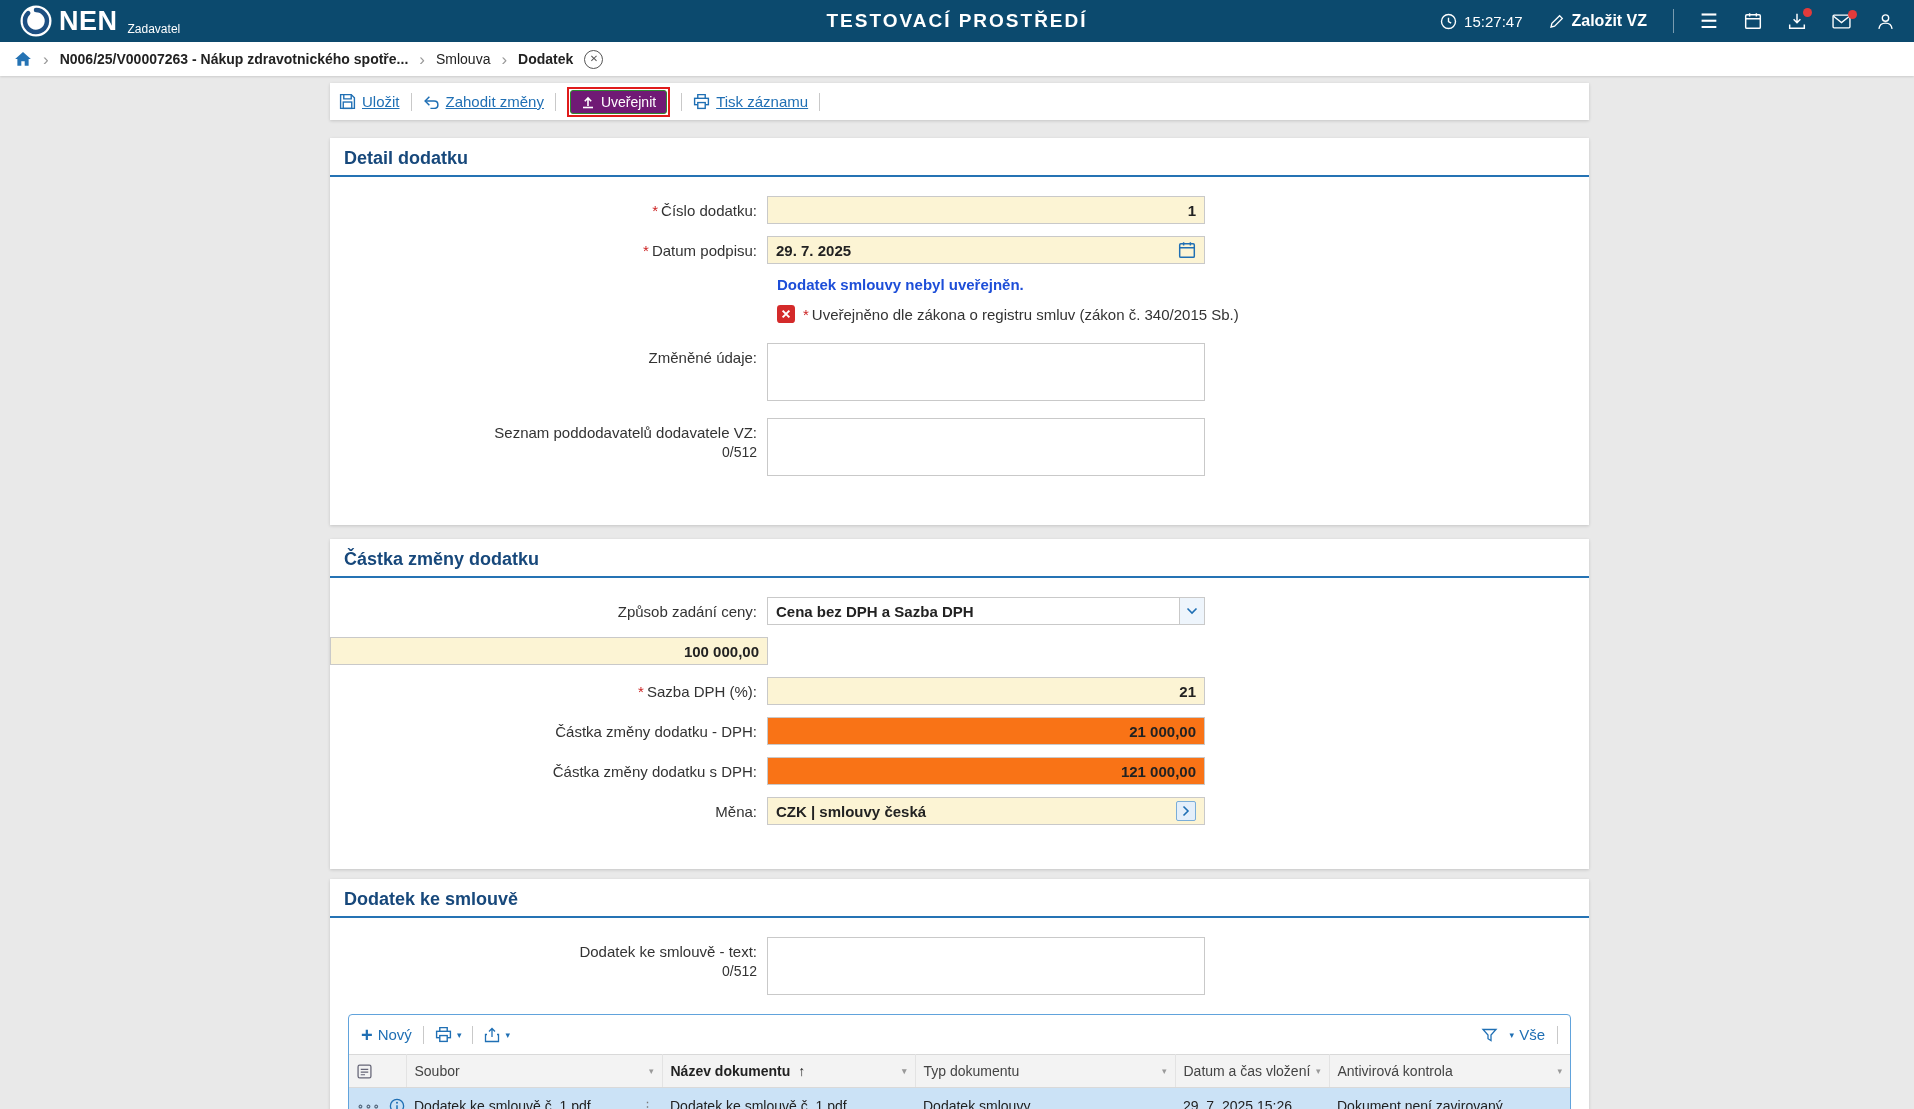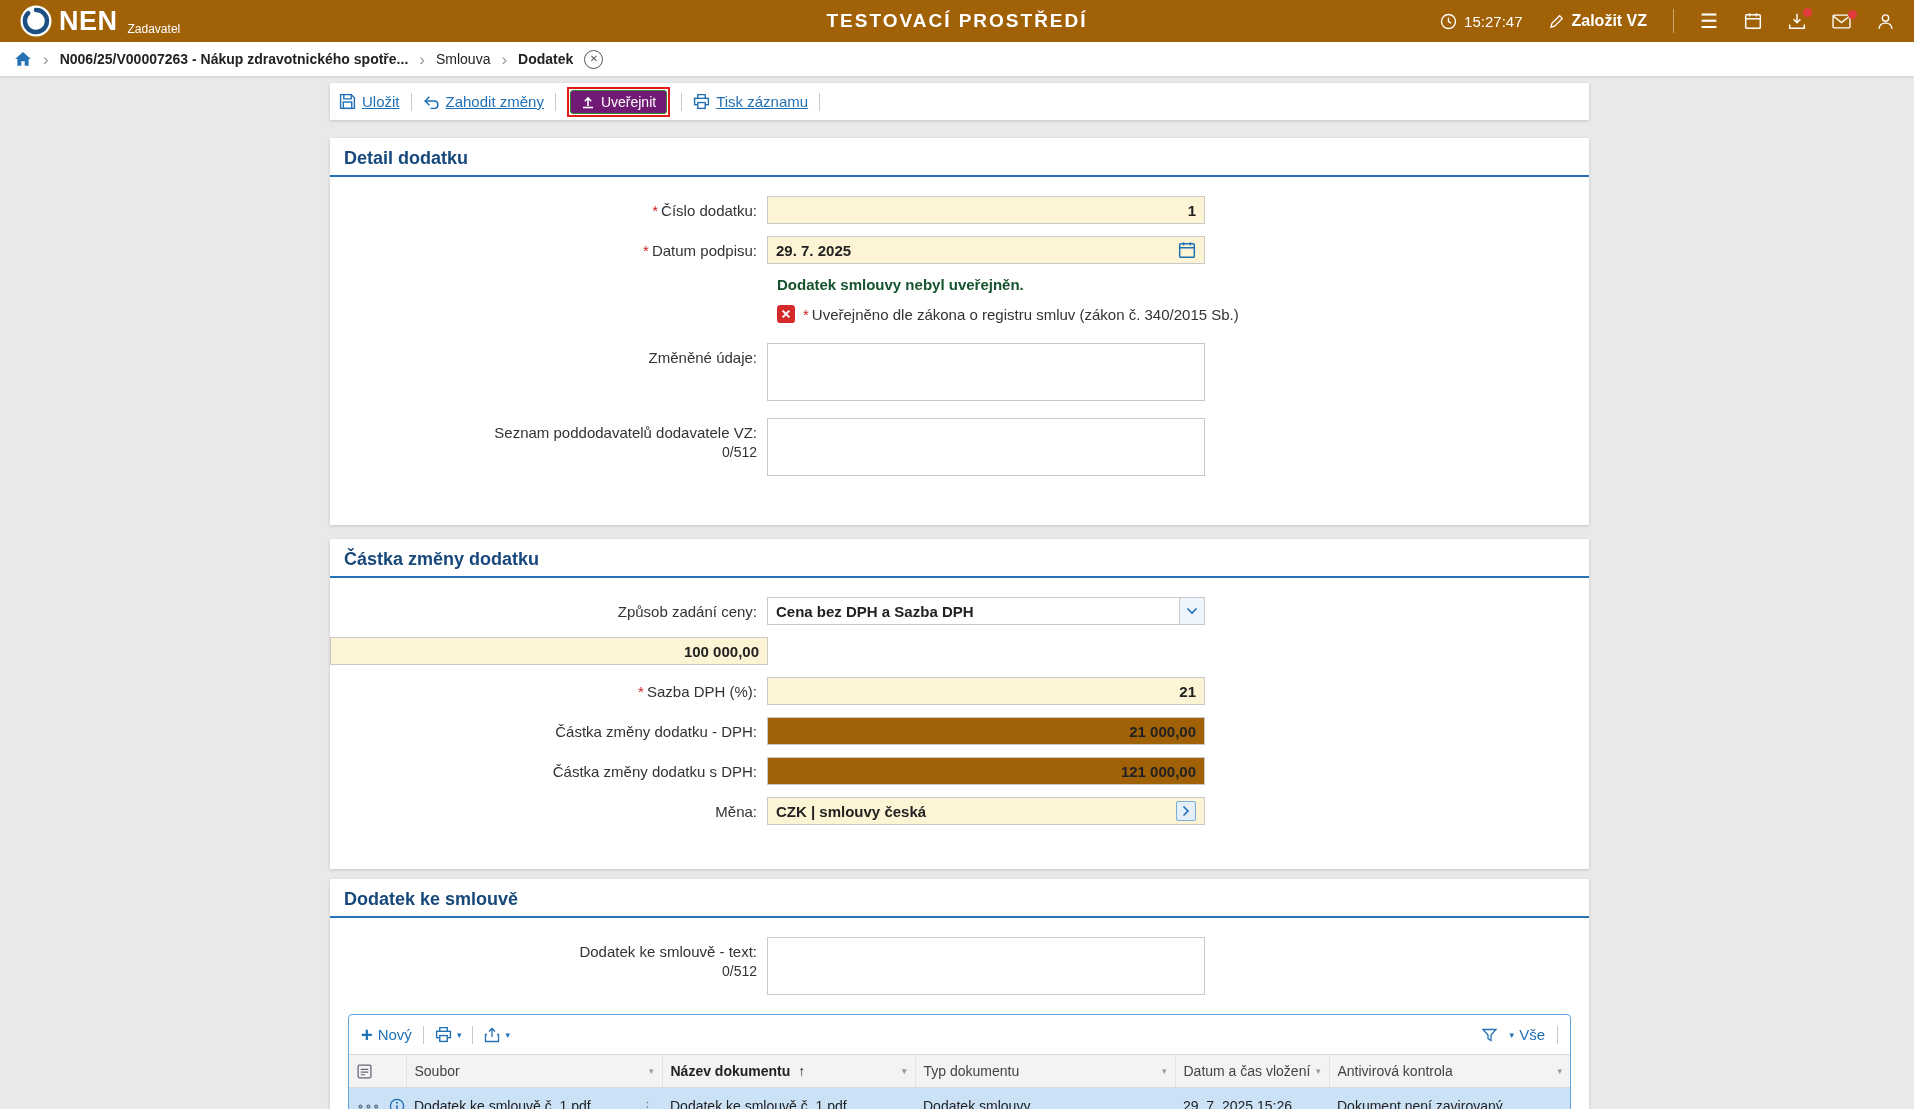--- a/index.html
+++ b/index.html
@@ -7,7 +7,7 @@
   body { font-family:"Liberation Sans", sans-serif; background:#e9e9e9; color:#333; font-size:15px; }
 
   
-  .topbar { height:42px; background:#a16207; color:#fff; display:flex; align-items:center; padding:0 20px; position:relative; }
+  .topbar { height:42px; background:#0c4a6e; color:#fff; display:flex; align-items:center; padding:0 20px; position:relative; }
   .logo-block { display:flex; align-items:center; gap:7px; cursor:pointer; }
   .logo-text { font-size:27px; font-weight:bold; letter-spacing:.5px; line-height:1; }
   .logo-sub { font-size:12px; align-self:flex-end; margin:0 0 1px 3px; }

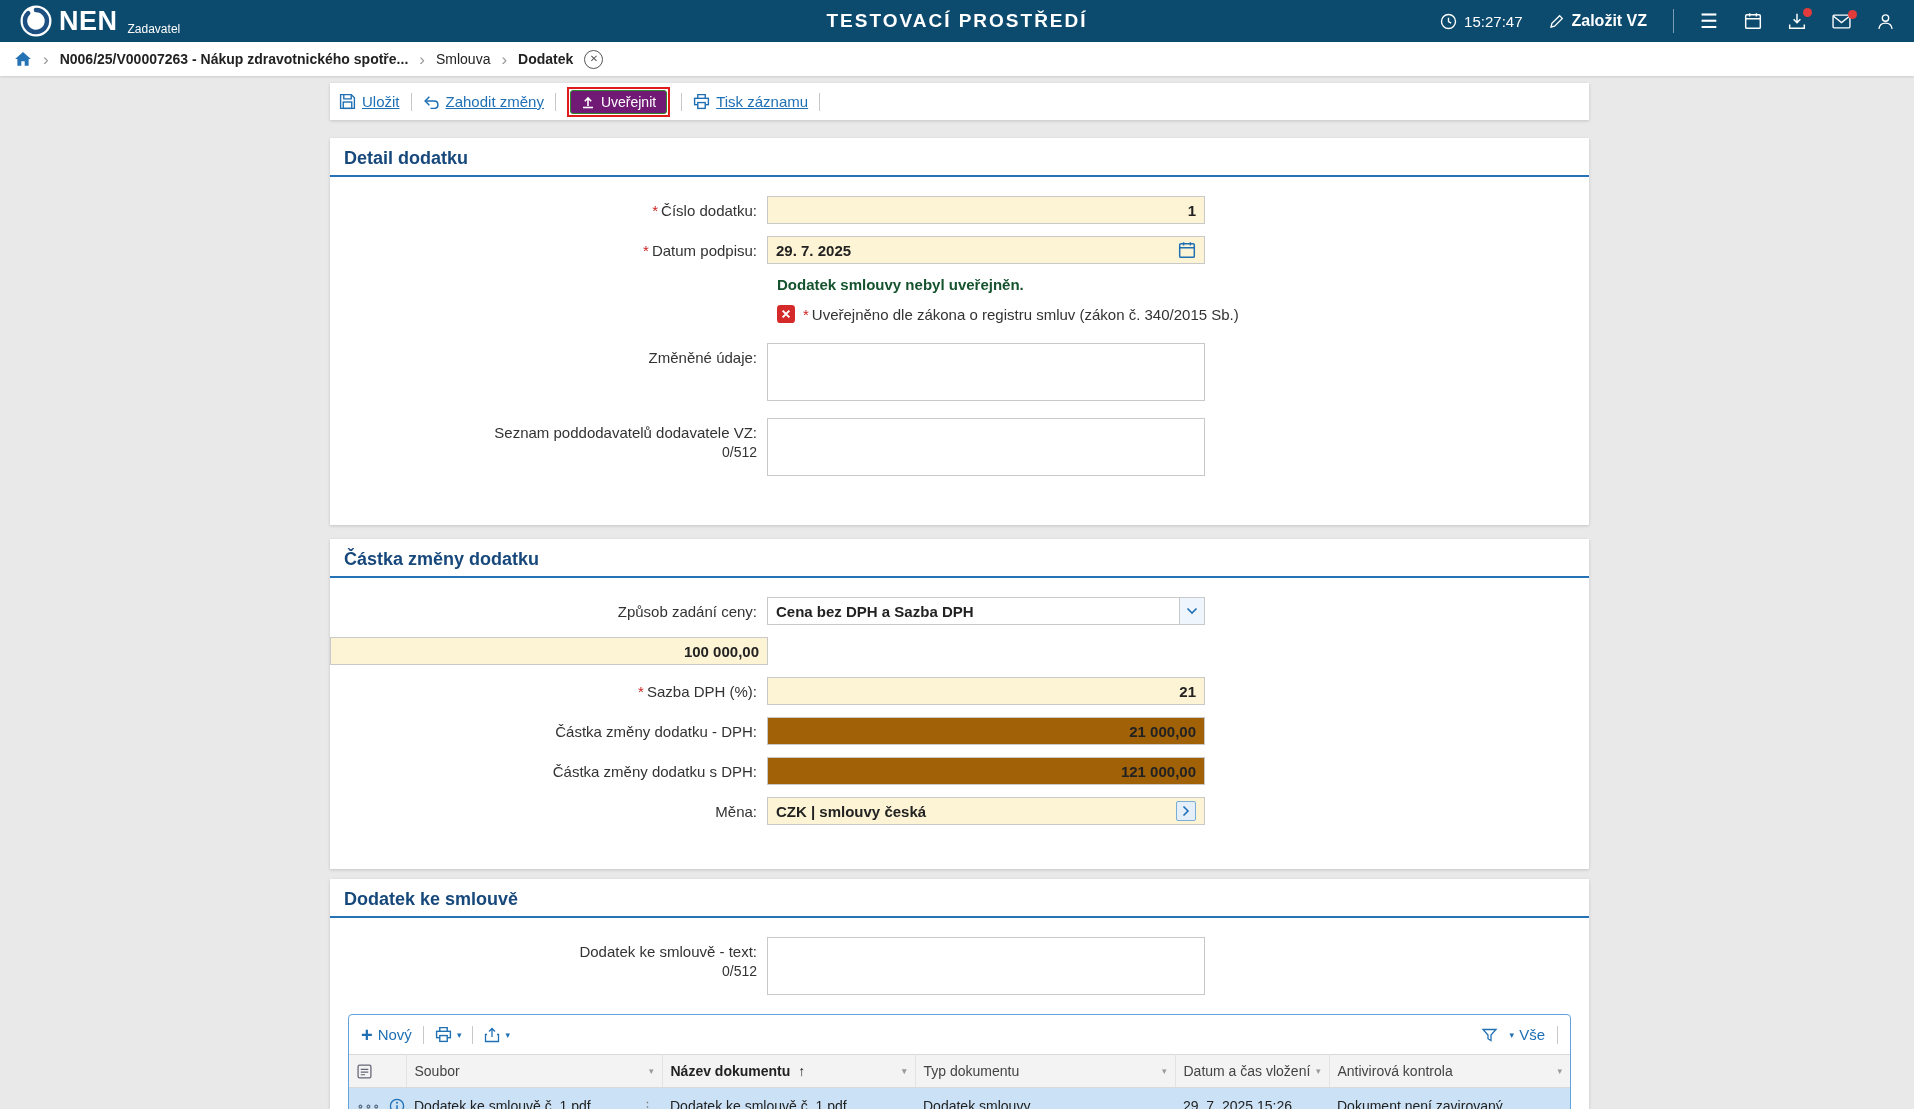--- a/index.html
+++ b/index.html
@@ -62,7 +62,7 @@
   .arrow-box { width:20px; height:20px; border:1px solid #7aadd8; background:#e4effa; border-radius:2px; display:flex; align-items:center; justify-content:center; cursor:pointer; flex:none; }
   .cal-btn { display:flex; cursor:pointer; }
   .tarea { width:438px; height:58px; border:1px solid #c9c9c9; background:#fff; resize:none; font-family:"Liberation Sans",sans-serif; font-size:15px; padding:4px 6px; }
-  .note-row { margin:2px 0 12px 447px; font-weight:bold; font-size:15px; color:#14532d; }
+  .note-row { margin:2px 0 12px 447px; font-weight:bold; font-size:15px; color:#1d4ed8; }
   .registry-row { margin:0 0 20px 447px; display:flex; align-items:center; gap:8px; font-size:15px; color:#333; }
 
   

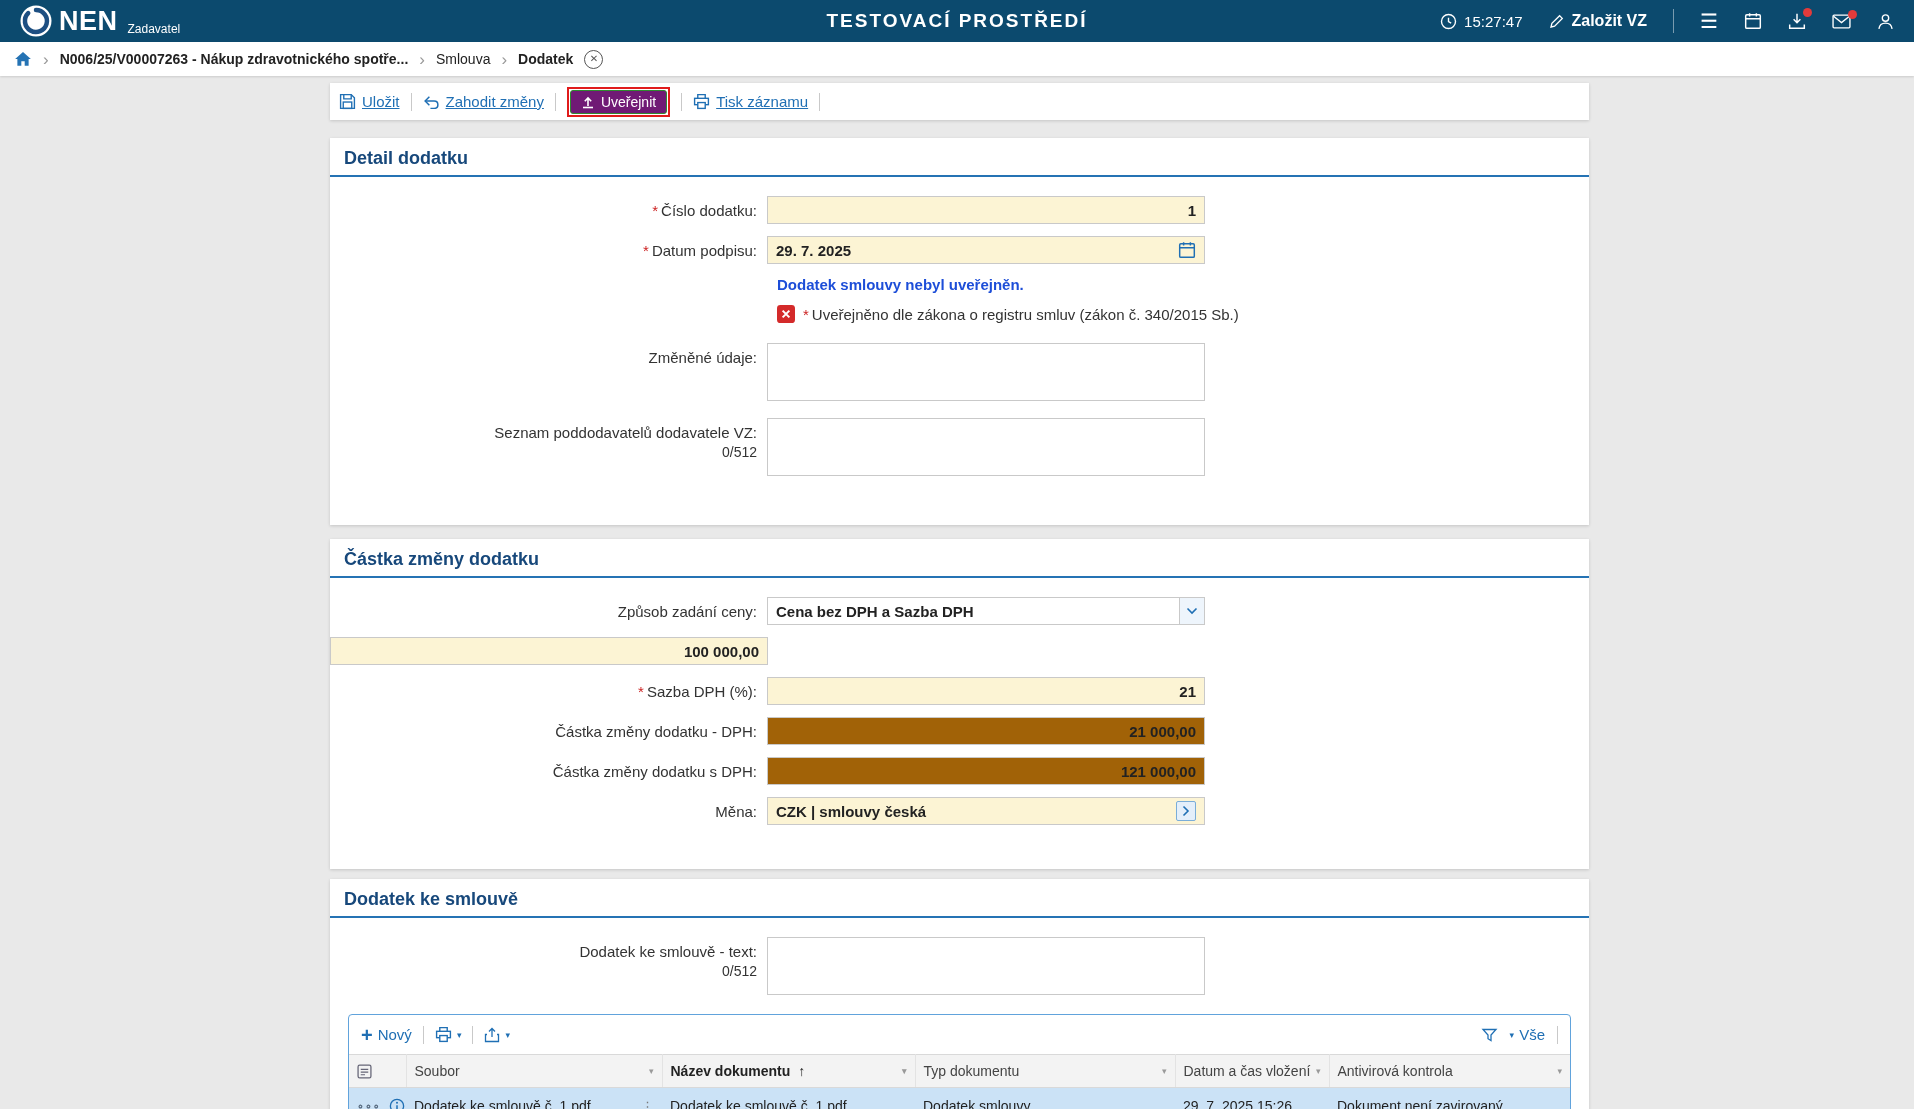--- a/index.html
+++ b/index.html
@@ -55,7 +55,7 @@
   .fctrl { width:438px; }
   .field { height:28px; border:1px solid #c9c9c9; background:#fcf4d4; display:flex; align-items:center; padding:0 8px; font-size:15px; font-weight:bold; color:#222; cursor:text; }
   .field.num { justify-content:flex-end; }
-  .field.readonly { background:#a16207; cursor:default; }
+  .field.readonly { background:#f97316; cursor:default; }
   .field.between { justify-content:space-between; }
   .field.white { background:#fff; position:relative; padding-right:30px; cursor:pointer; }
   .dd-box { position:absolute; right:0; top:0; bottom:0; width:25px; background:#eef5fc; border-left:1px solid #c9c9c9; display:flex; align-items:center; justify-content:center; cursor:pointer; }

